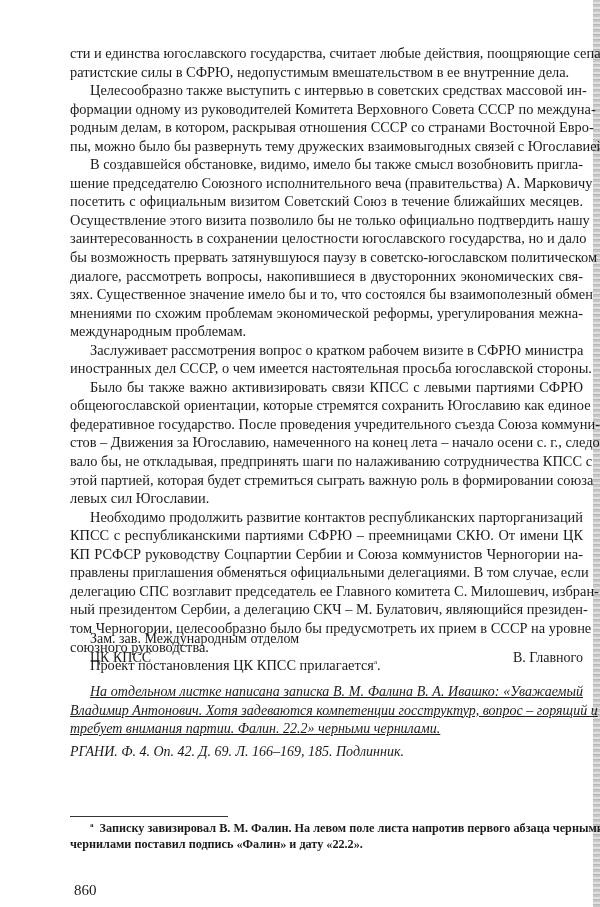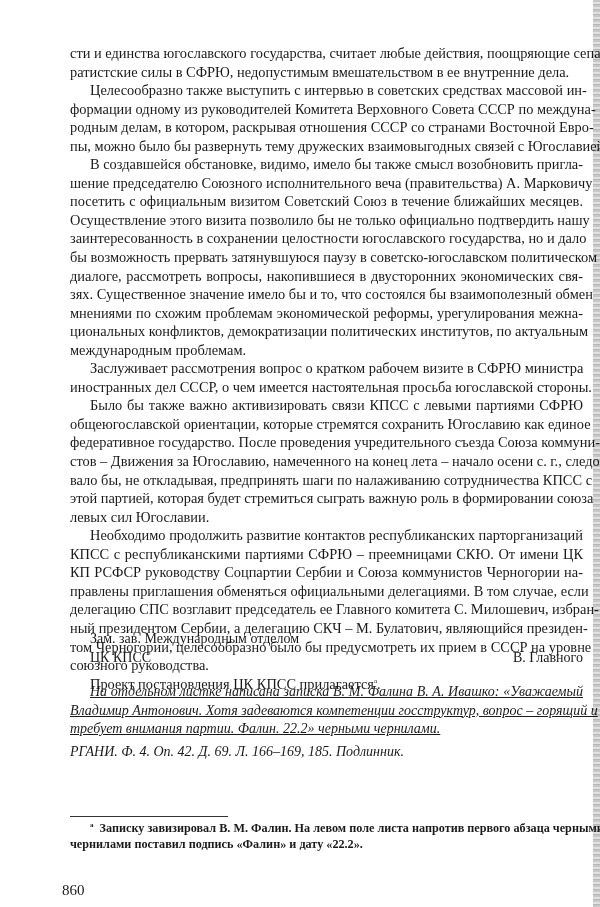--- a/index.html
+++ b/index.html
@@ -55,7 +55,6 @@
     <span class="line">диалоге, рассмотреть вопросы, накопившиеся в двусторонних экономических свя-</span>
     <span class="line">зях. Существенное значение имело бы и то, что состоялся бы взаимополезный обмен</span>
     <span class="line">мнениями по схожим проблемам экономической реформы, урегулирования межна-</span>
-    <span class="line">циональных конфликтов, демократизации политических институтов, по актуальным</span>
     <span class="line last">международным проблемам.</span>
 
     <span class="line indent">Заслуживает рассмотрения вопрос о кратком рабочем визите в СФРЮ министра</span>

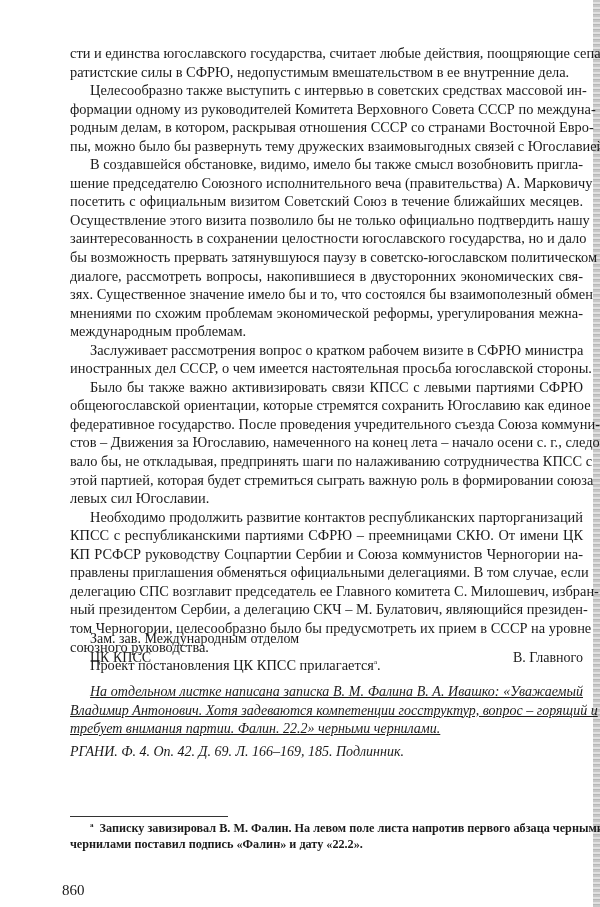--- a/index.html
+++ b/index.html
@@ -28,7 +28,7 @@
   .footnote { position: absolute; left: 70px; width: 513px; top: 820px; font-size: 12.2px; line-height: 16px; font-weight: bold; }
   .footnote .line { height: 16px; }
   .sup { font-size: 7px; vertical-align: super; line-height: 0; }
-  .pageno { position: absolute; left: 62px; top: 882px; font-size: 15px; }
+  .pageno { position: absolute; left: 74px; top: 882px; font-size: 15px; }
 </style>
 </head>
 <body>

